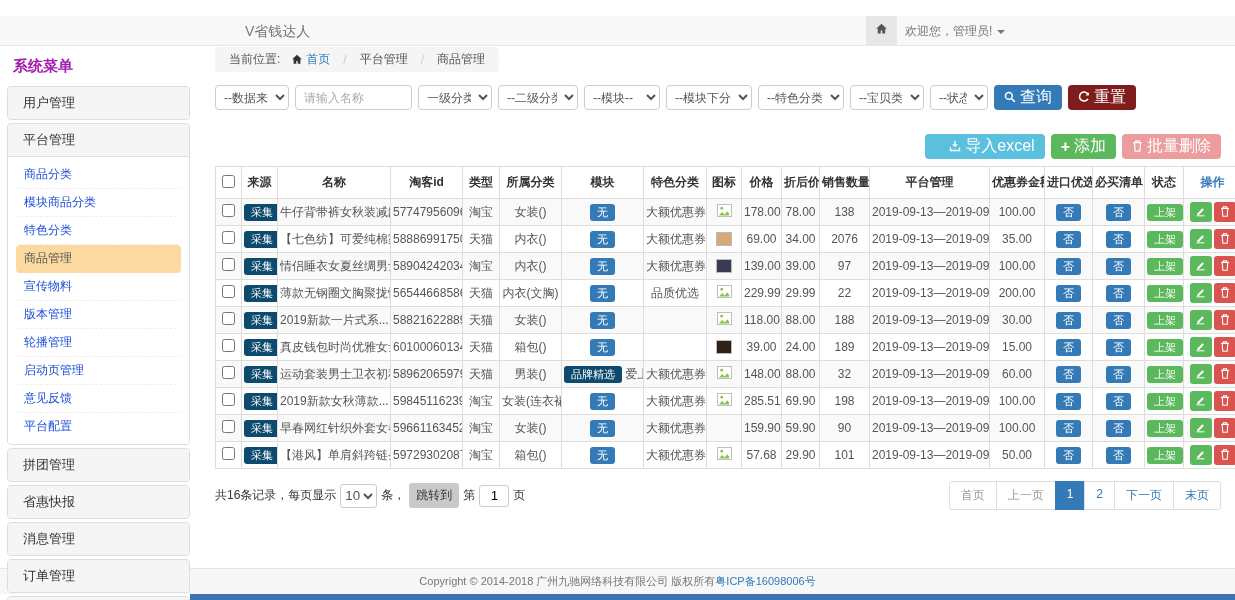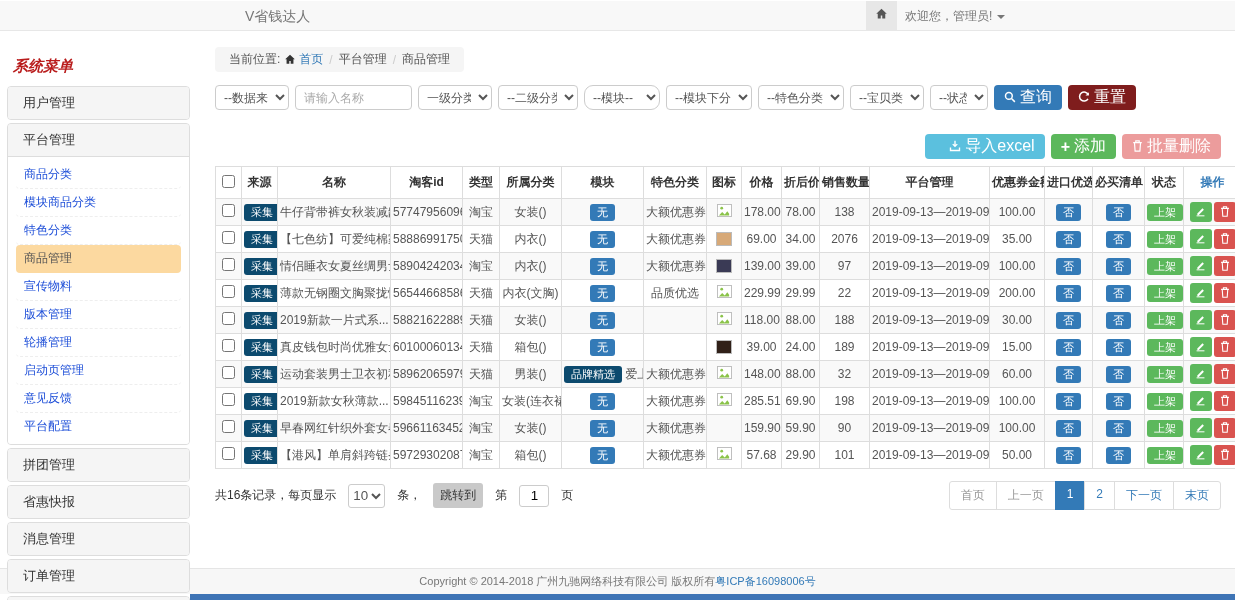--- a/index.html
+++ b/index.html
@@ -10,7 +10,7 @@
     font-family:"Liberation Sans","DejaVu Sans",sans-serif; font-size:12px;
   }
   
-  .navbar { position:absolute; top:1px; left:0; width:1235px; height:30px;
+  .navbar { position:absolute; top:16px; left:0; width:1235px; height:30px;
     background:#f8f8f8; border-bottom:1px solid #e7e7e7; z-index:5; }
   .brand { position:absolute; left:245px; top:0; line-height:30px; font-size:14px; color:#777; }
   .nav-home { position:absolute; left:866px; top:0; width:31px; height:29px; background:#e7e7e7;

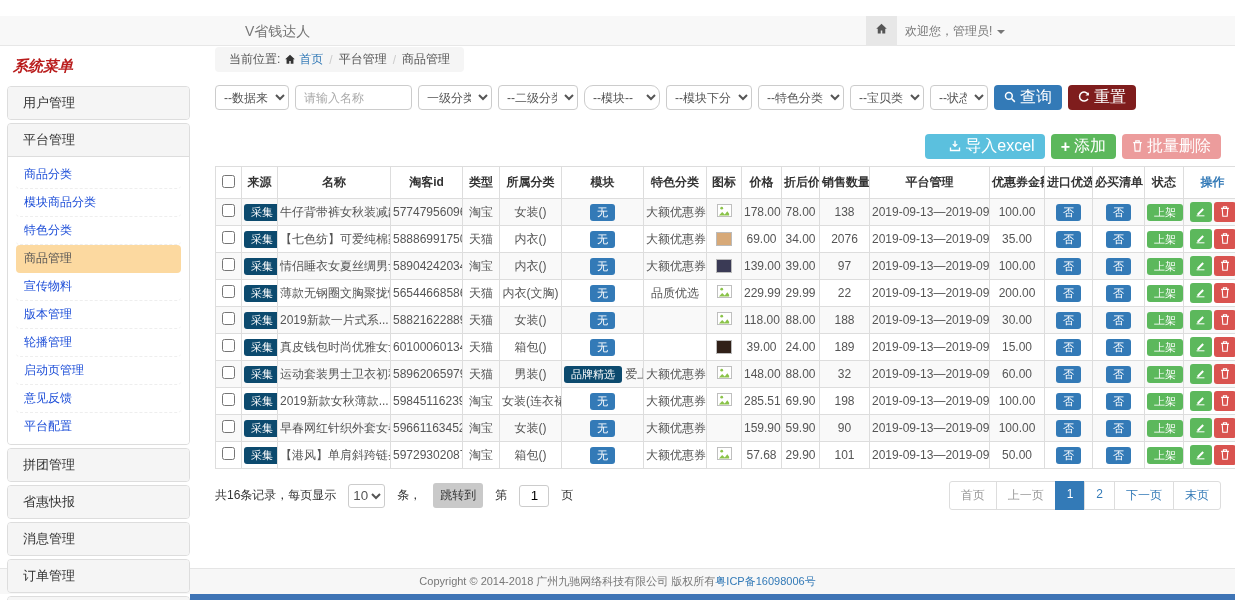--- a/index.html
+++ b/index.html
@@ -20,7 +20,7 @@
     border-top:4px solid #777; border-left:4px solid transparent; border-right:4px solid transparent; }
   
   .sidebar { position:absolute; left:7px; top:55px; width:183px; z-index:3; }
-  .sidebar-title { color:#b91c1c; font-weight:bold; font-size:15px; padding:2px 6px 10px 6px;font-style:italic; }
+  .sidebar-title { color:#a21caf; font-weight:bold; font-size:15px; padding:2px 6px 10px 6px; }
   .panel { border:1px solid #ddd; border-radius:4px; margin-bottom:3px; background:#f5f5f5; overflow:hidden; }
   .panel-heading { padding:7px 15px; font-size:13px; color:#333; cursor:pointer; background:#f5f5f5; }
   .panel-body { background:#fff; padding:4px 8px; border-top:1px solid #ddd; }

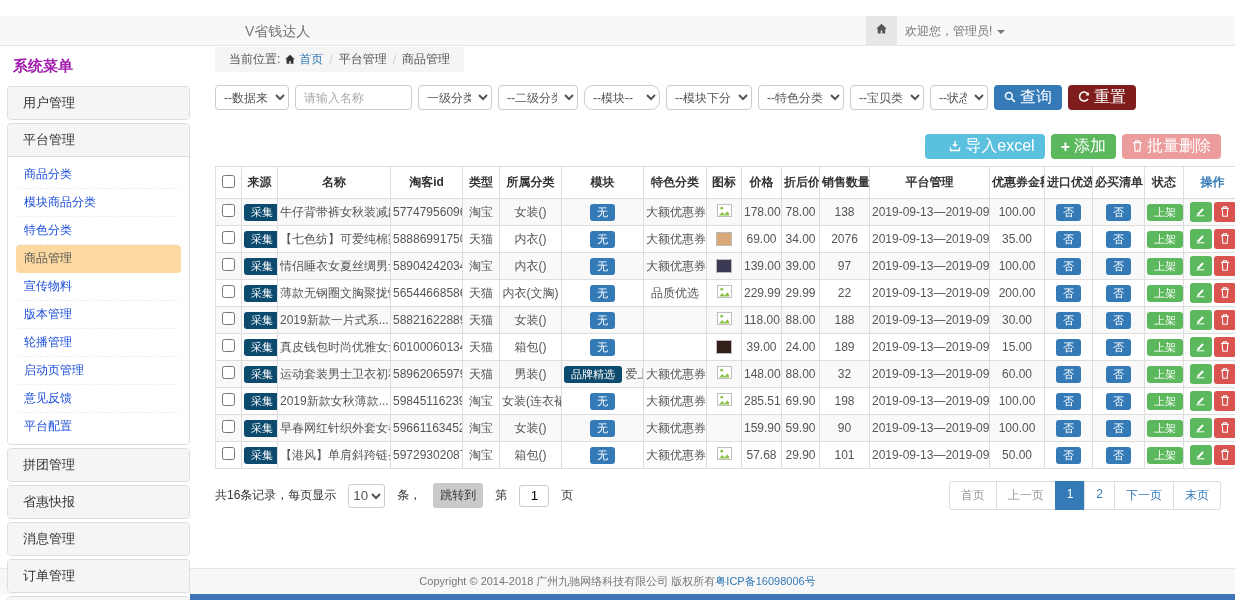--- a/index.html
+++ b/index.html
@@ -31,7 +31,7 @@
   
   .main { position:absolute; left:215px; top:47px; width:1006px; z-index:2; }
   .breadcrumb { display:inline-flex; align-items:center; background:#f5f5f5; border-radius:4px;
-    padding:4px 14px; color:#555; }
+    padding:4px 14px; color:#555;gap:7px; }
   .breadcrumb .sep { color:#ccc; padding:0 6px; }
   .bc-home { color:#337ab7; cursor:pointer; display:inline-flex; align-items:center; margin-left:4px; }
   .bc-home svg { margin-right:3px; color:#333; }

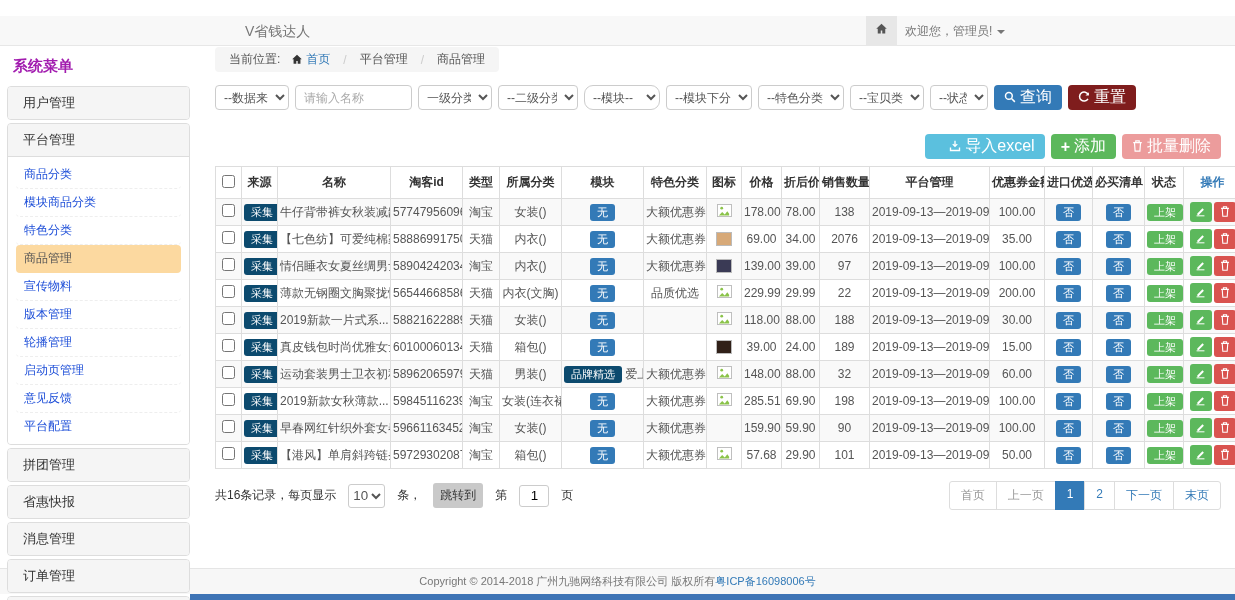--- a/index.html
+++ b/index.html
@@ -175,7 +175,7 @@
   <select class="f-select" style="width: 74px; order: 0;"><option>--数据来源--</option></select>
       <select class="f-select" style="width: 74px; order: 2;"><option>一级分类</option></select>
       <select class="f-select" style="width: 80px; order: 3;"><option>--二级分类--</option></select>
-      <select class="f-select" style="width: 76px; order: 4; border-radius: 9px;"><option>--模块--</option></select>
+      <select class="f-select" style="width: 76px; order: 4;"><option>--模块--</option></select>
       <select class="f-select" style="width: 86px; order: 5;"><option>--模块下分类--</option></select>
       <select class="f-select" style="width: 86px; order: 6;"><option>--特色分类--</option></select>
       <select class="f-select" style="width: 74px; order: 7;"><option>--宝贝类型--</option></select>

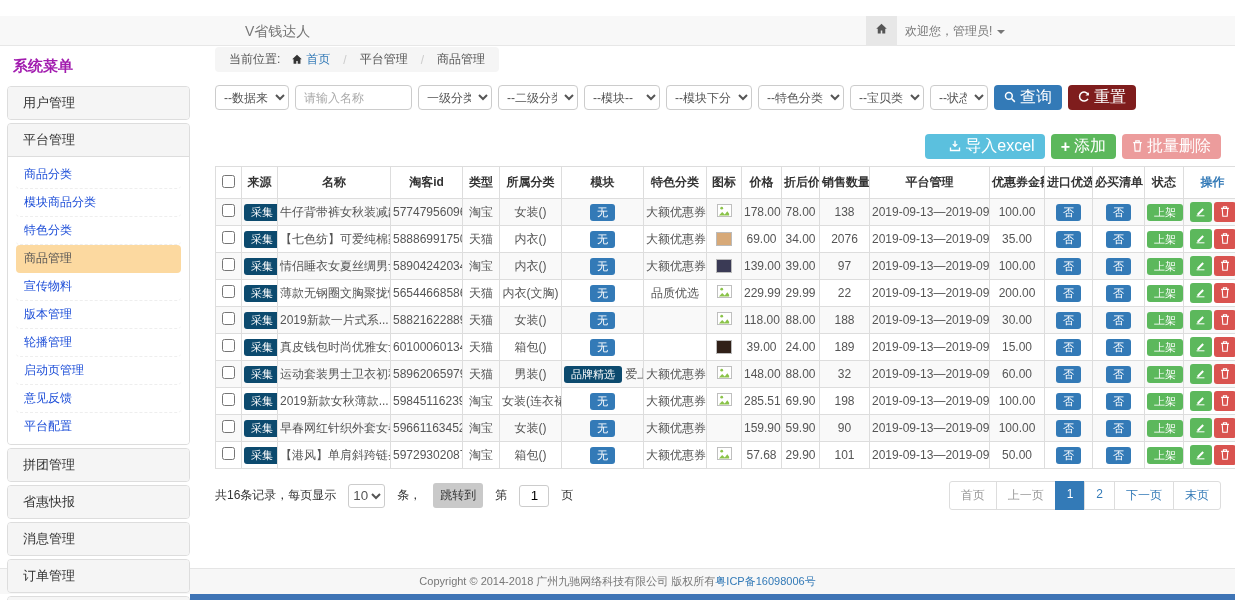--- a/index.html
+++ b/index.html
@@ -68,7 +68,7 @@
   .grid input[type=checkbox] { width:13px; height:13px; margin:0; }
   
   .pagerow { margin-top:12px; display:flex; justify-content:space-between; align-items:center; color:#333; }
-  .pagerow .left { display:flex; align-items:center; gap:12px; }
+  .pagerow .left { display:flex; align-items:center; gap:4px; }
   .ps-select { height:24px; border:1px solid #ccc; border-radius:3px; background:#fff; color:#555; font-family:inherit; }
   .jump-btn { background:#c9c9c9; color:#333; padding:4px 7px; border-radius:3px; cursor:pointer; }
   .jump-input { width:30px; height:22px; border:1px solid #ccc; border-radius:3px; text-align:center; font-family:inherit; }

